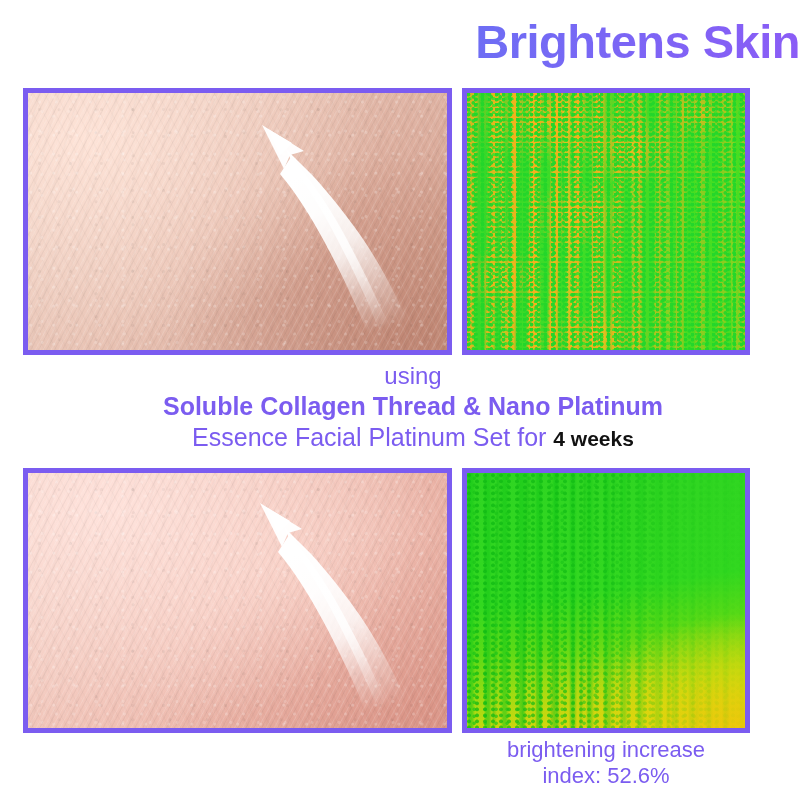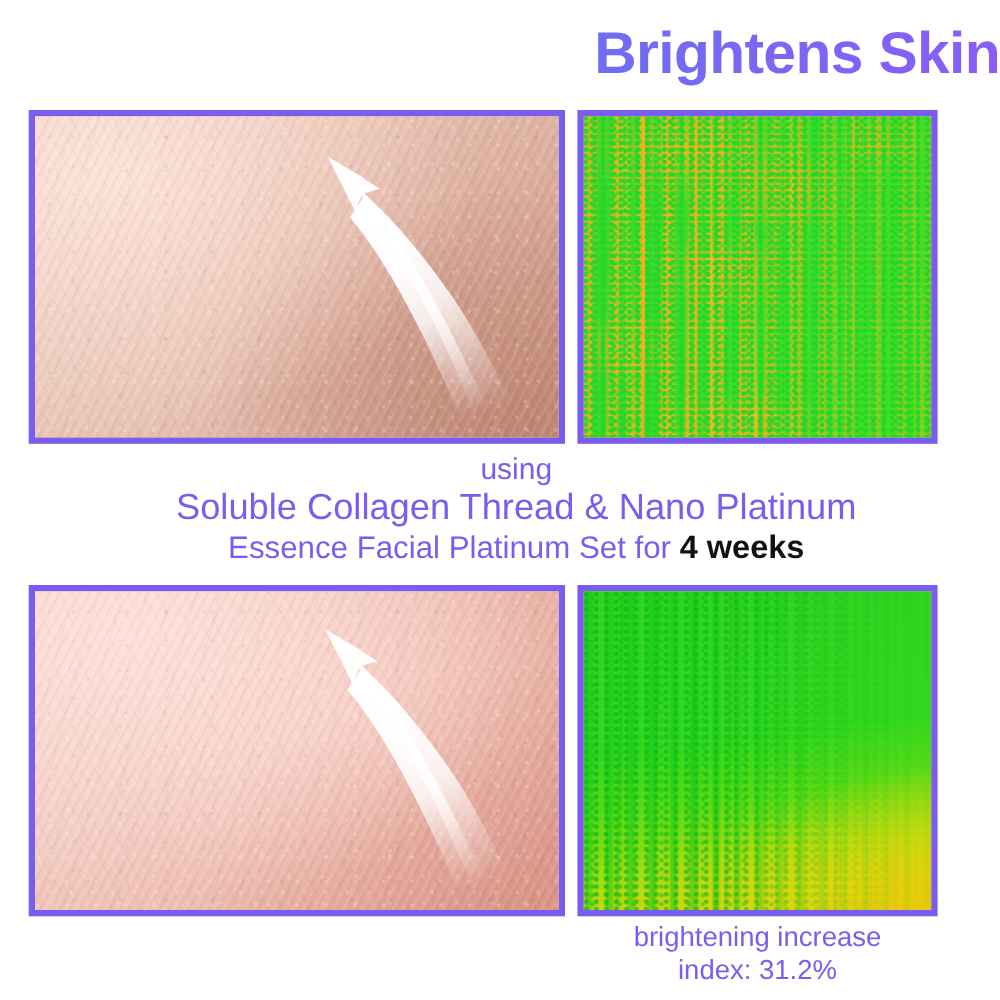--- a/index.html
+++ b/index.html
@@ -213,7 +213,7 @@
   }
   #mid-caption .line { display: block; margin-left: 26px; }
   #mid-line-1 { font-size: 24px; }
-  #mid-line-2 { font-size: 29px; }
+  #mid-line-2 { font-size: 25px; font-weight: bold; }
   #mid-line-3 { font-size: 25px; }
   #weeks-highlight {
     color: #111111;

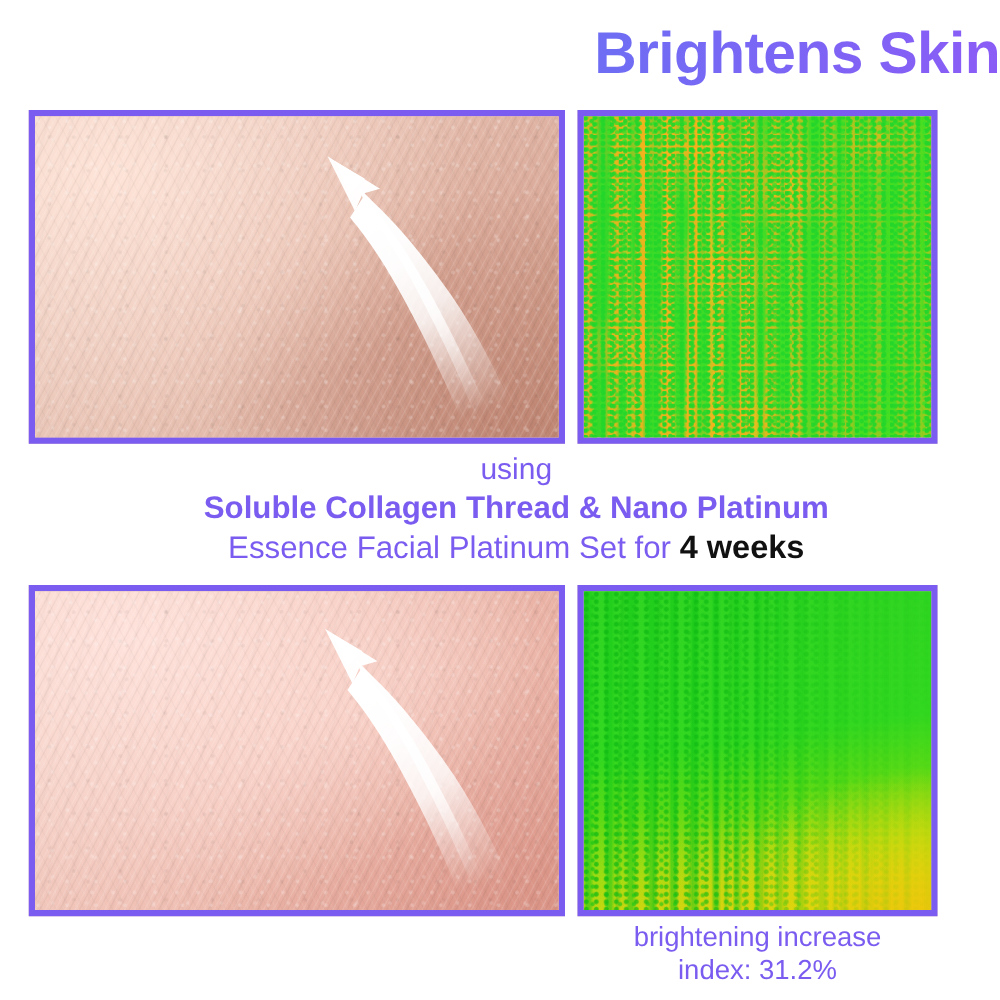--- a/index.html
+++ b/index.html
@@ -218,7 +218,7 @@
   #weeks-highlight {
     color: #111111;
     font-weight: 700;
-    font-size: 26px;
+    font-size: 21px;
   }
 
   

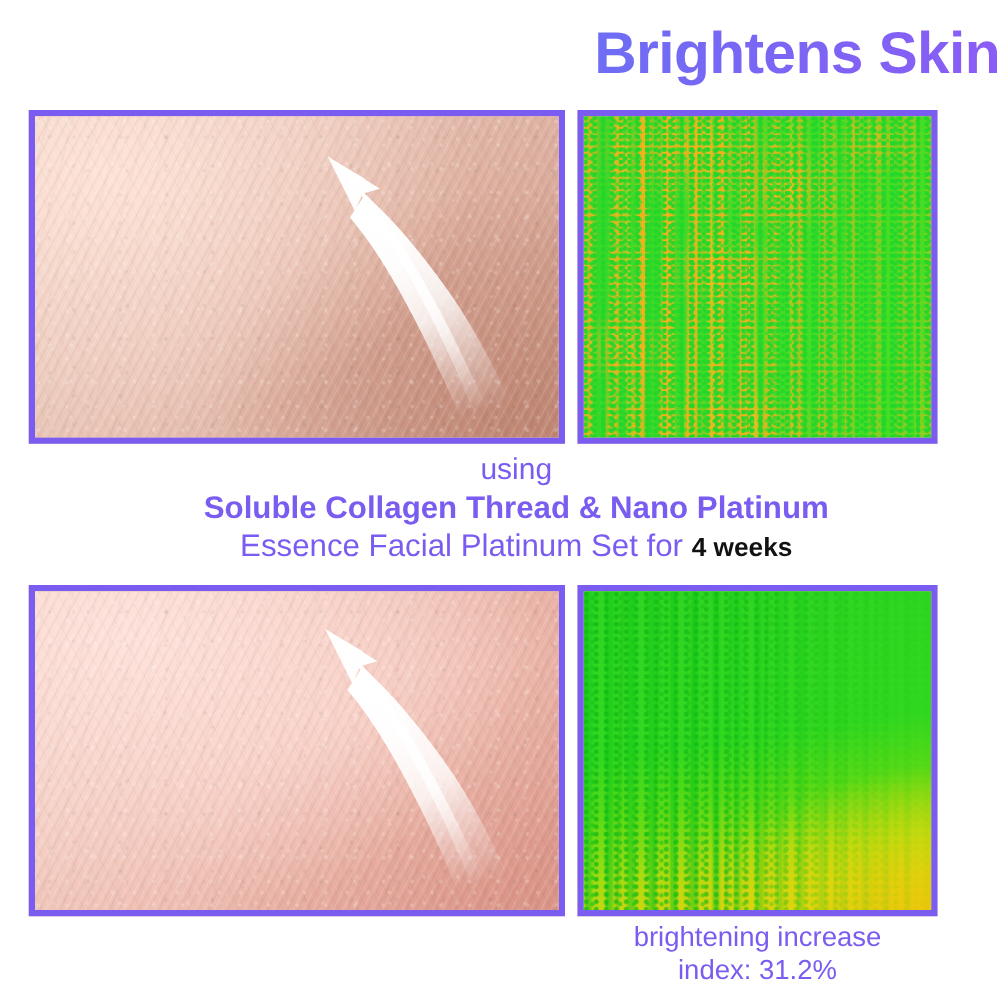--- a/index.html
+++ b/index.html
@@ -350,7 +350,7 @@
 
   <div id="caption-after-map">
     <span>brightening increase</span><br>
-    <span>index: 31.2%</span>
+    <span>index: 52.6%</span>
   </div>
 
 </div>

